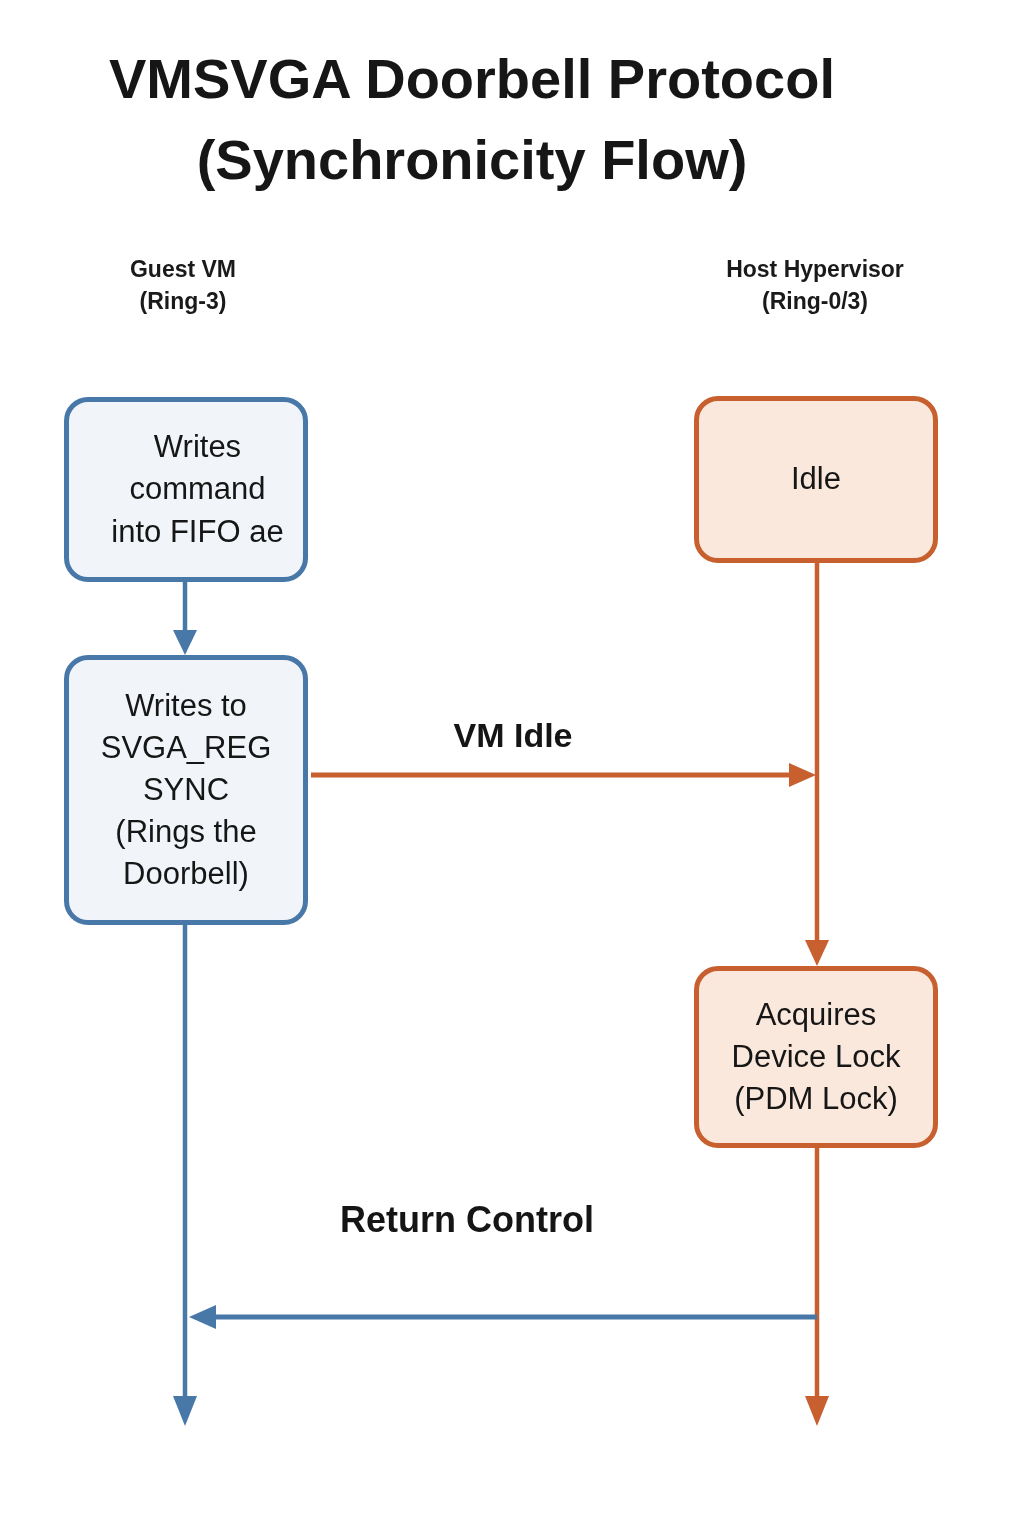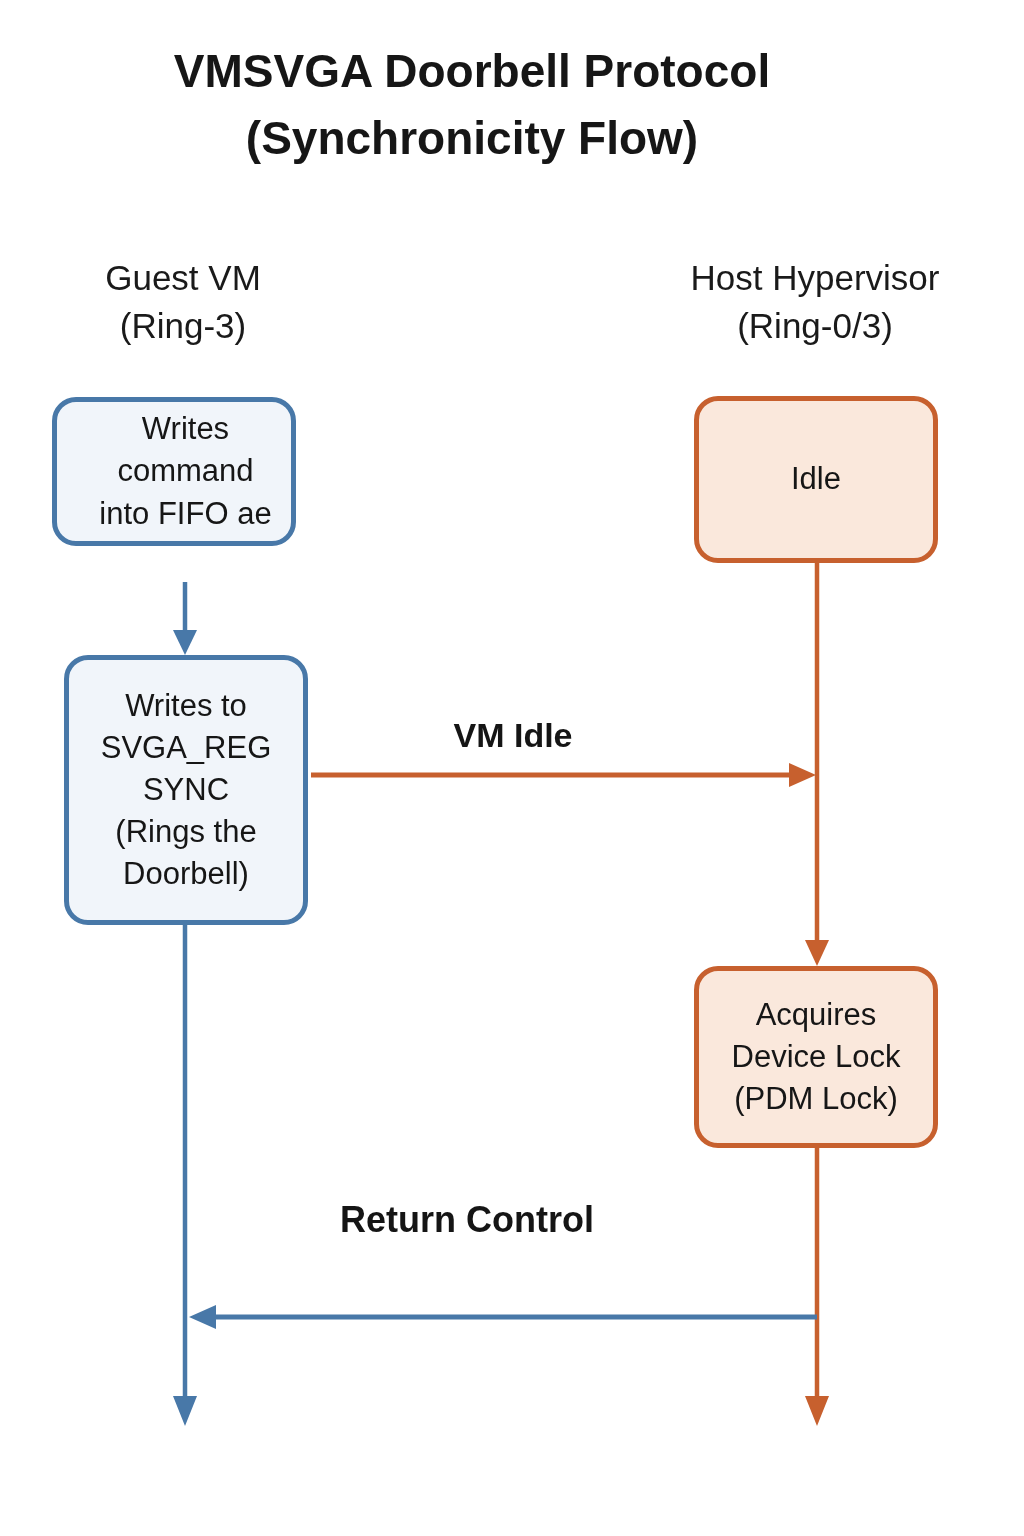--- a/index.html
+++ b/index.html
@@ -22,7 +22,7 @@
     left: 0;
     width: 944px;
     text-align: center;
-    font-size: 46px;
+    font-size: 56px;
     font-weight: 700;
     line-height: 1.45;
     color: #161616;

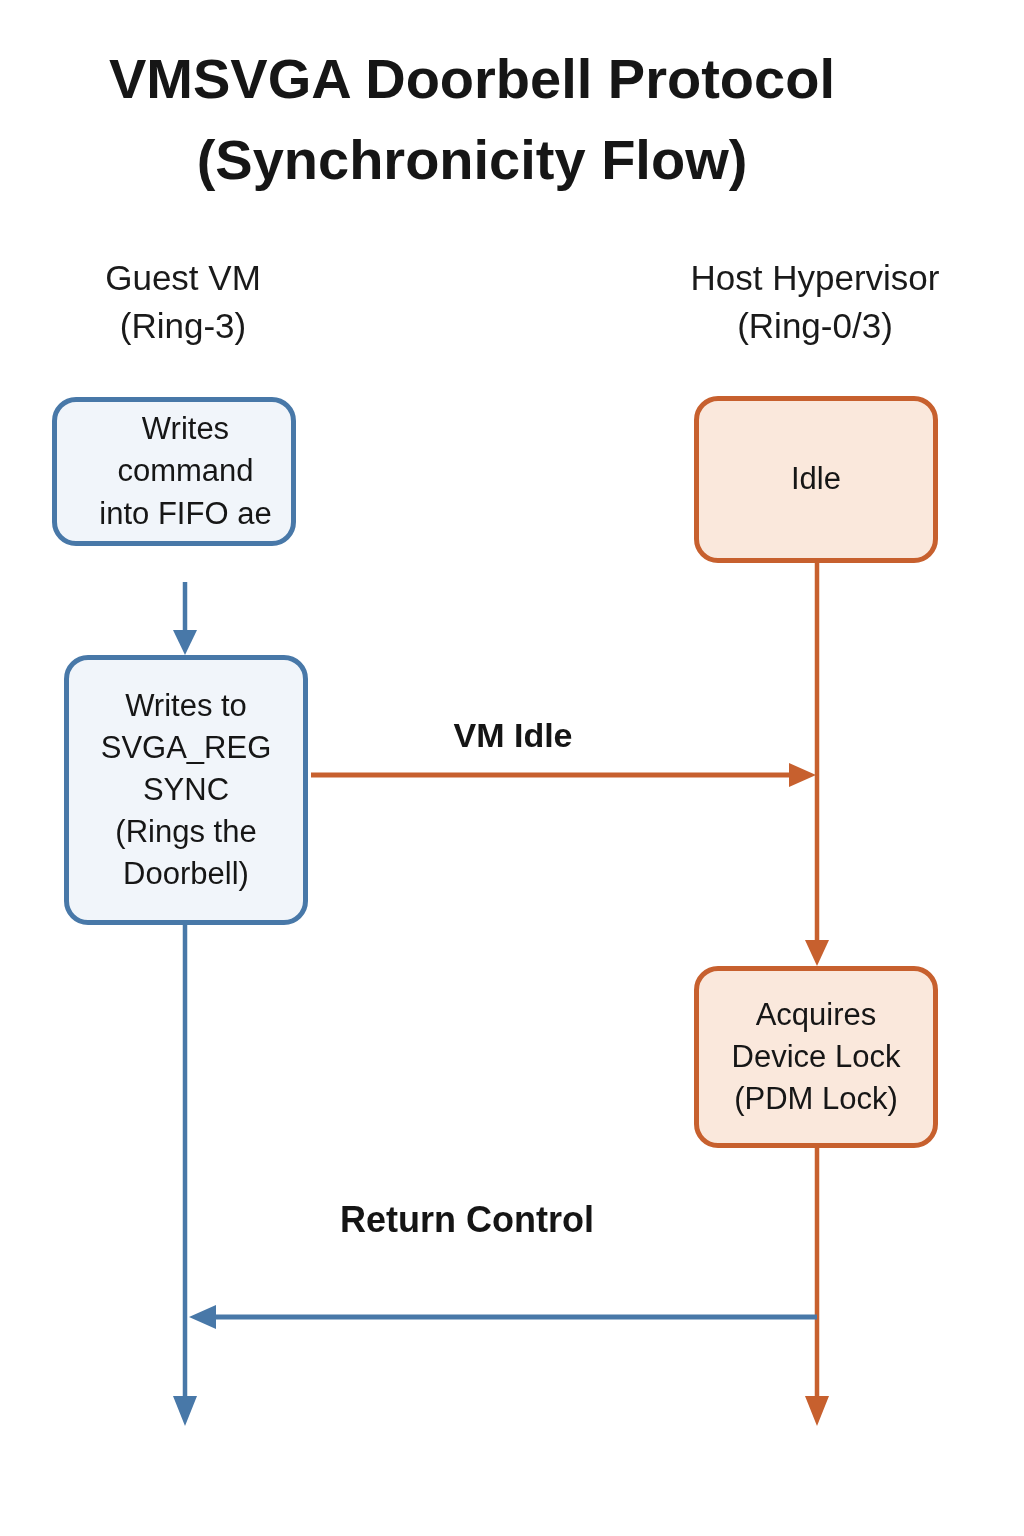--- a/index.html
+++ b/index.html
@@ -30,8 +30,8 @@
   .actor-header {
     position: absolute;
     text-align: center;
-    font-size: 35px;
-    font-weight: 400;
+    font-size: 23px;
+    font-weight: 700;
     line-height: 1.38;
     color: #1a1a1a;
   }

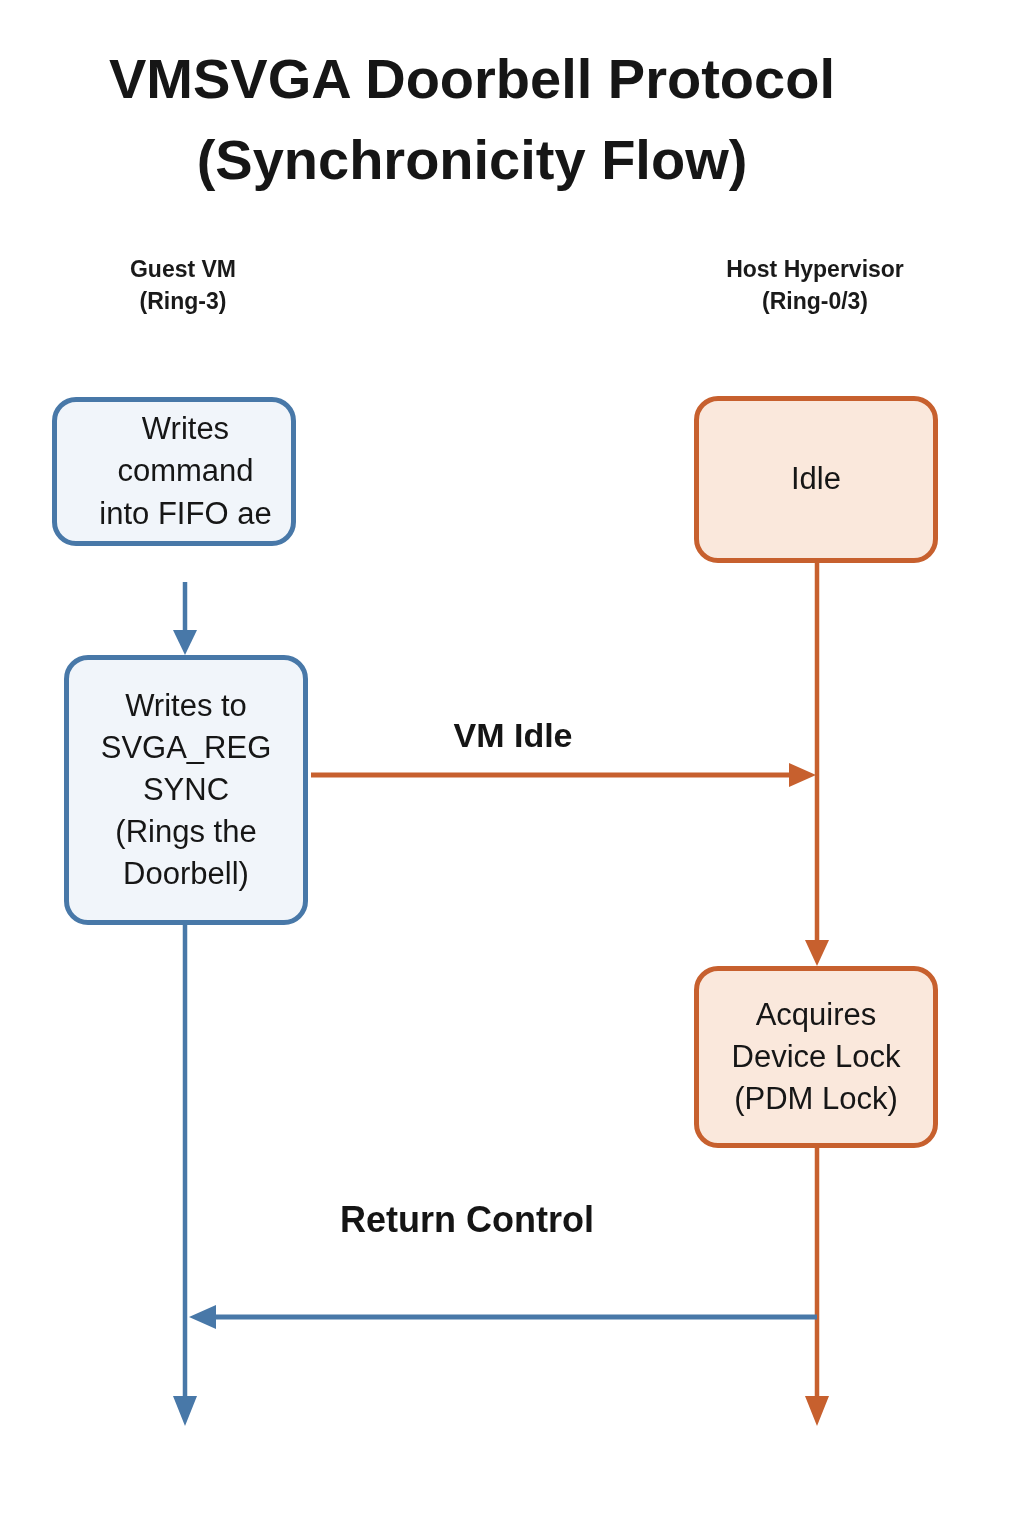--- a/index.html
+++ b/index.html
@@ -60,7 +60,7 @@
     background: #fae8dc;
     border: 5px solid #c7602e;
   }
-  .node.writes-fifo   { left: 52px;  top: 397px; width: 244px; height: 149px; padding-left: 35px; }
+  .node.writes-fifo   { left: 64px;  top: 397px; width: 244px; height: 185px; padding-left: 35px; }
   .node.idle          { left: 694px; top: 396px; width: 244px; height: 167px; }
   .node.writes-sync   { left: 64px;  top: 655px; width: 244px; height: 270px; }
   .node.acquires-lock { left: 694px; top: 966px; width: 244px; height: 182px; text-align: center; }

